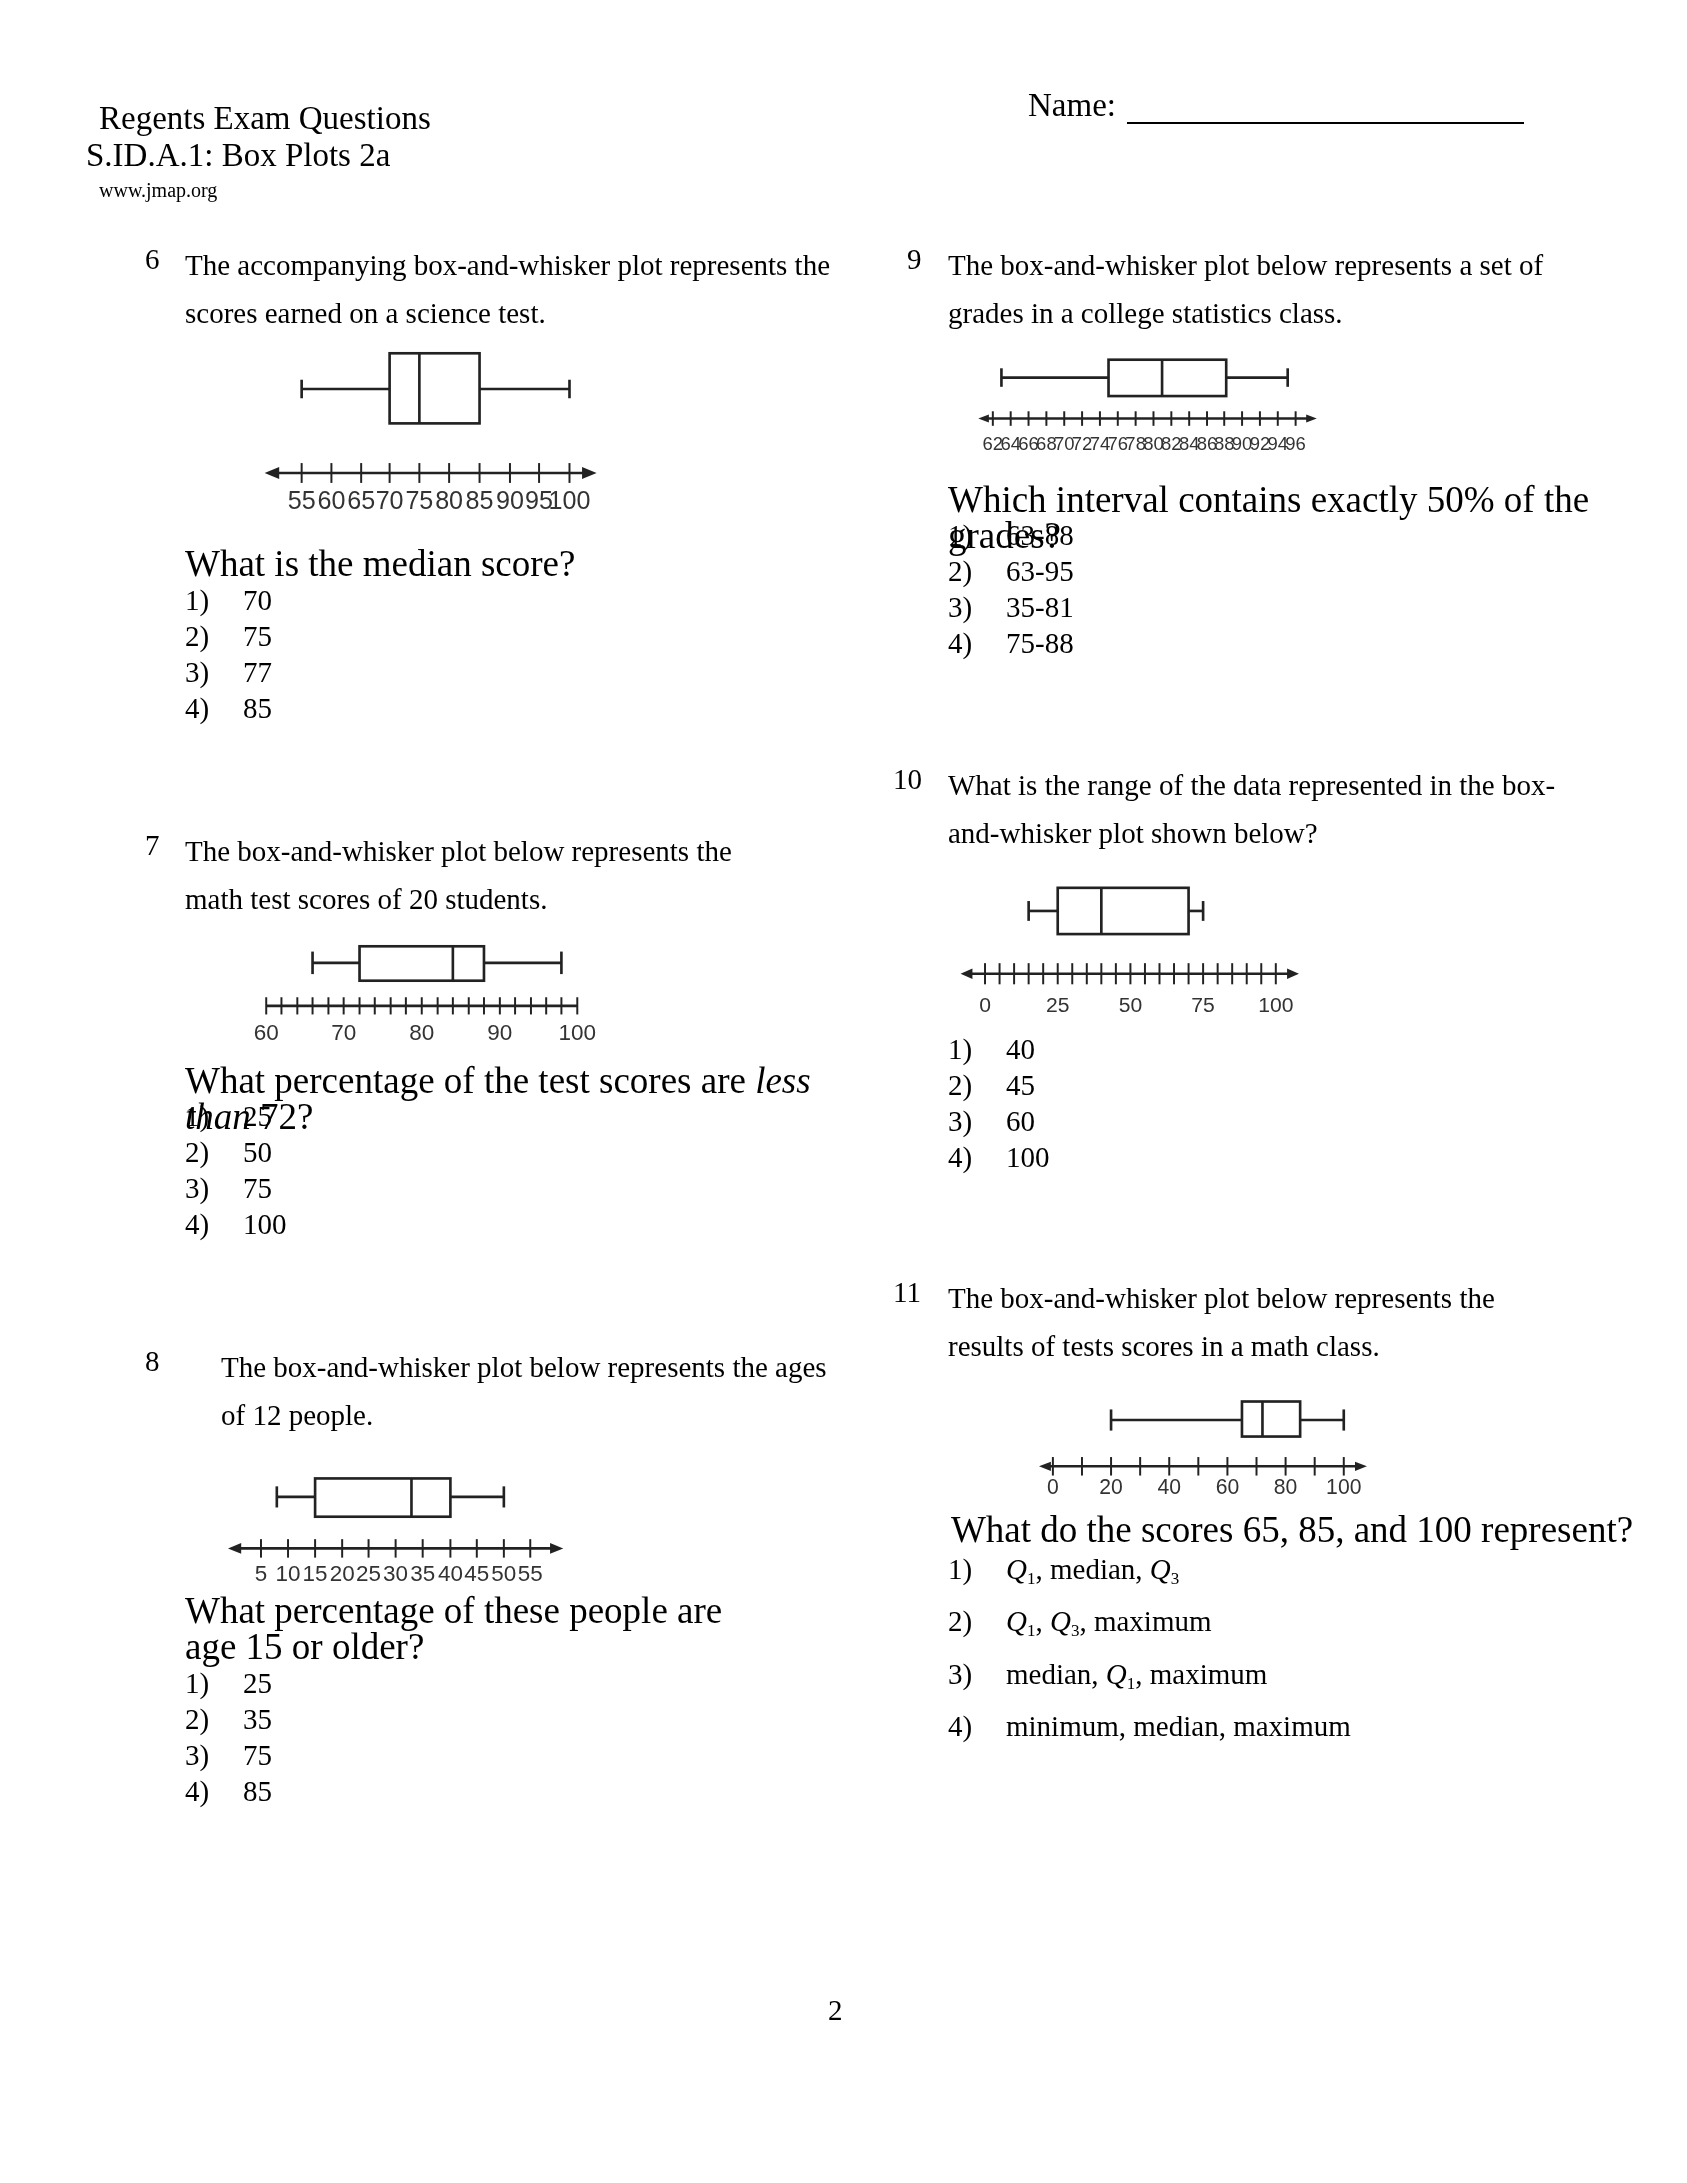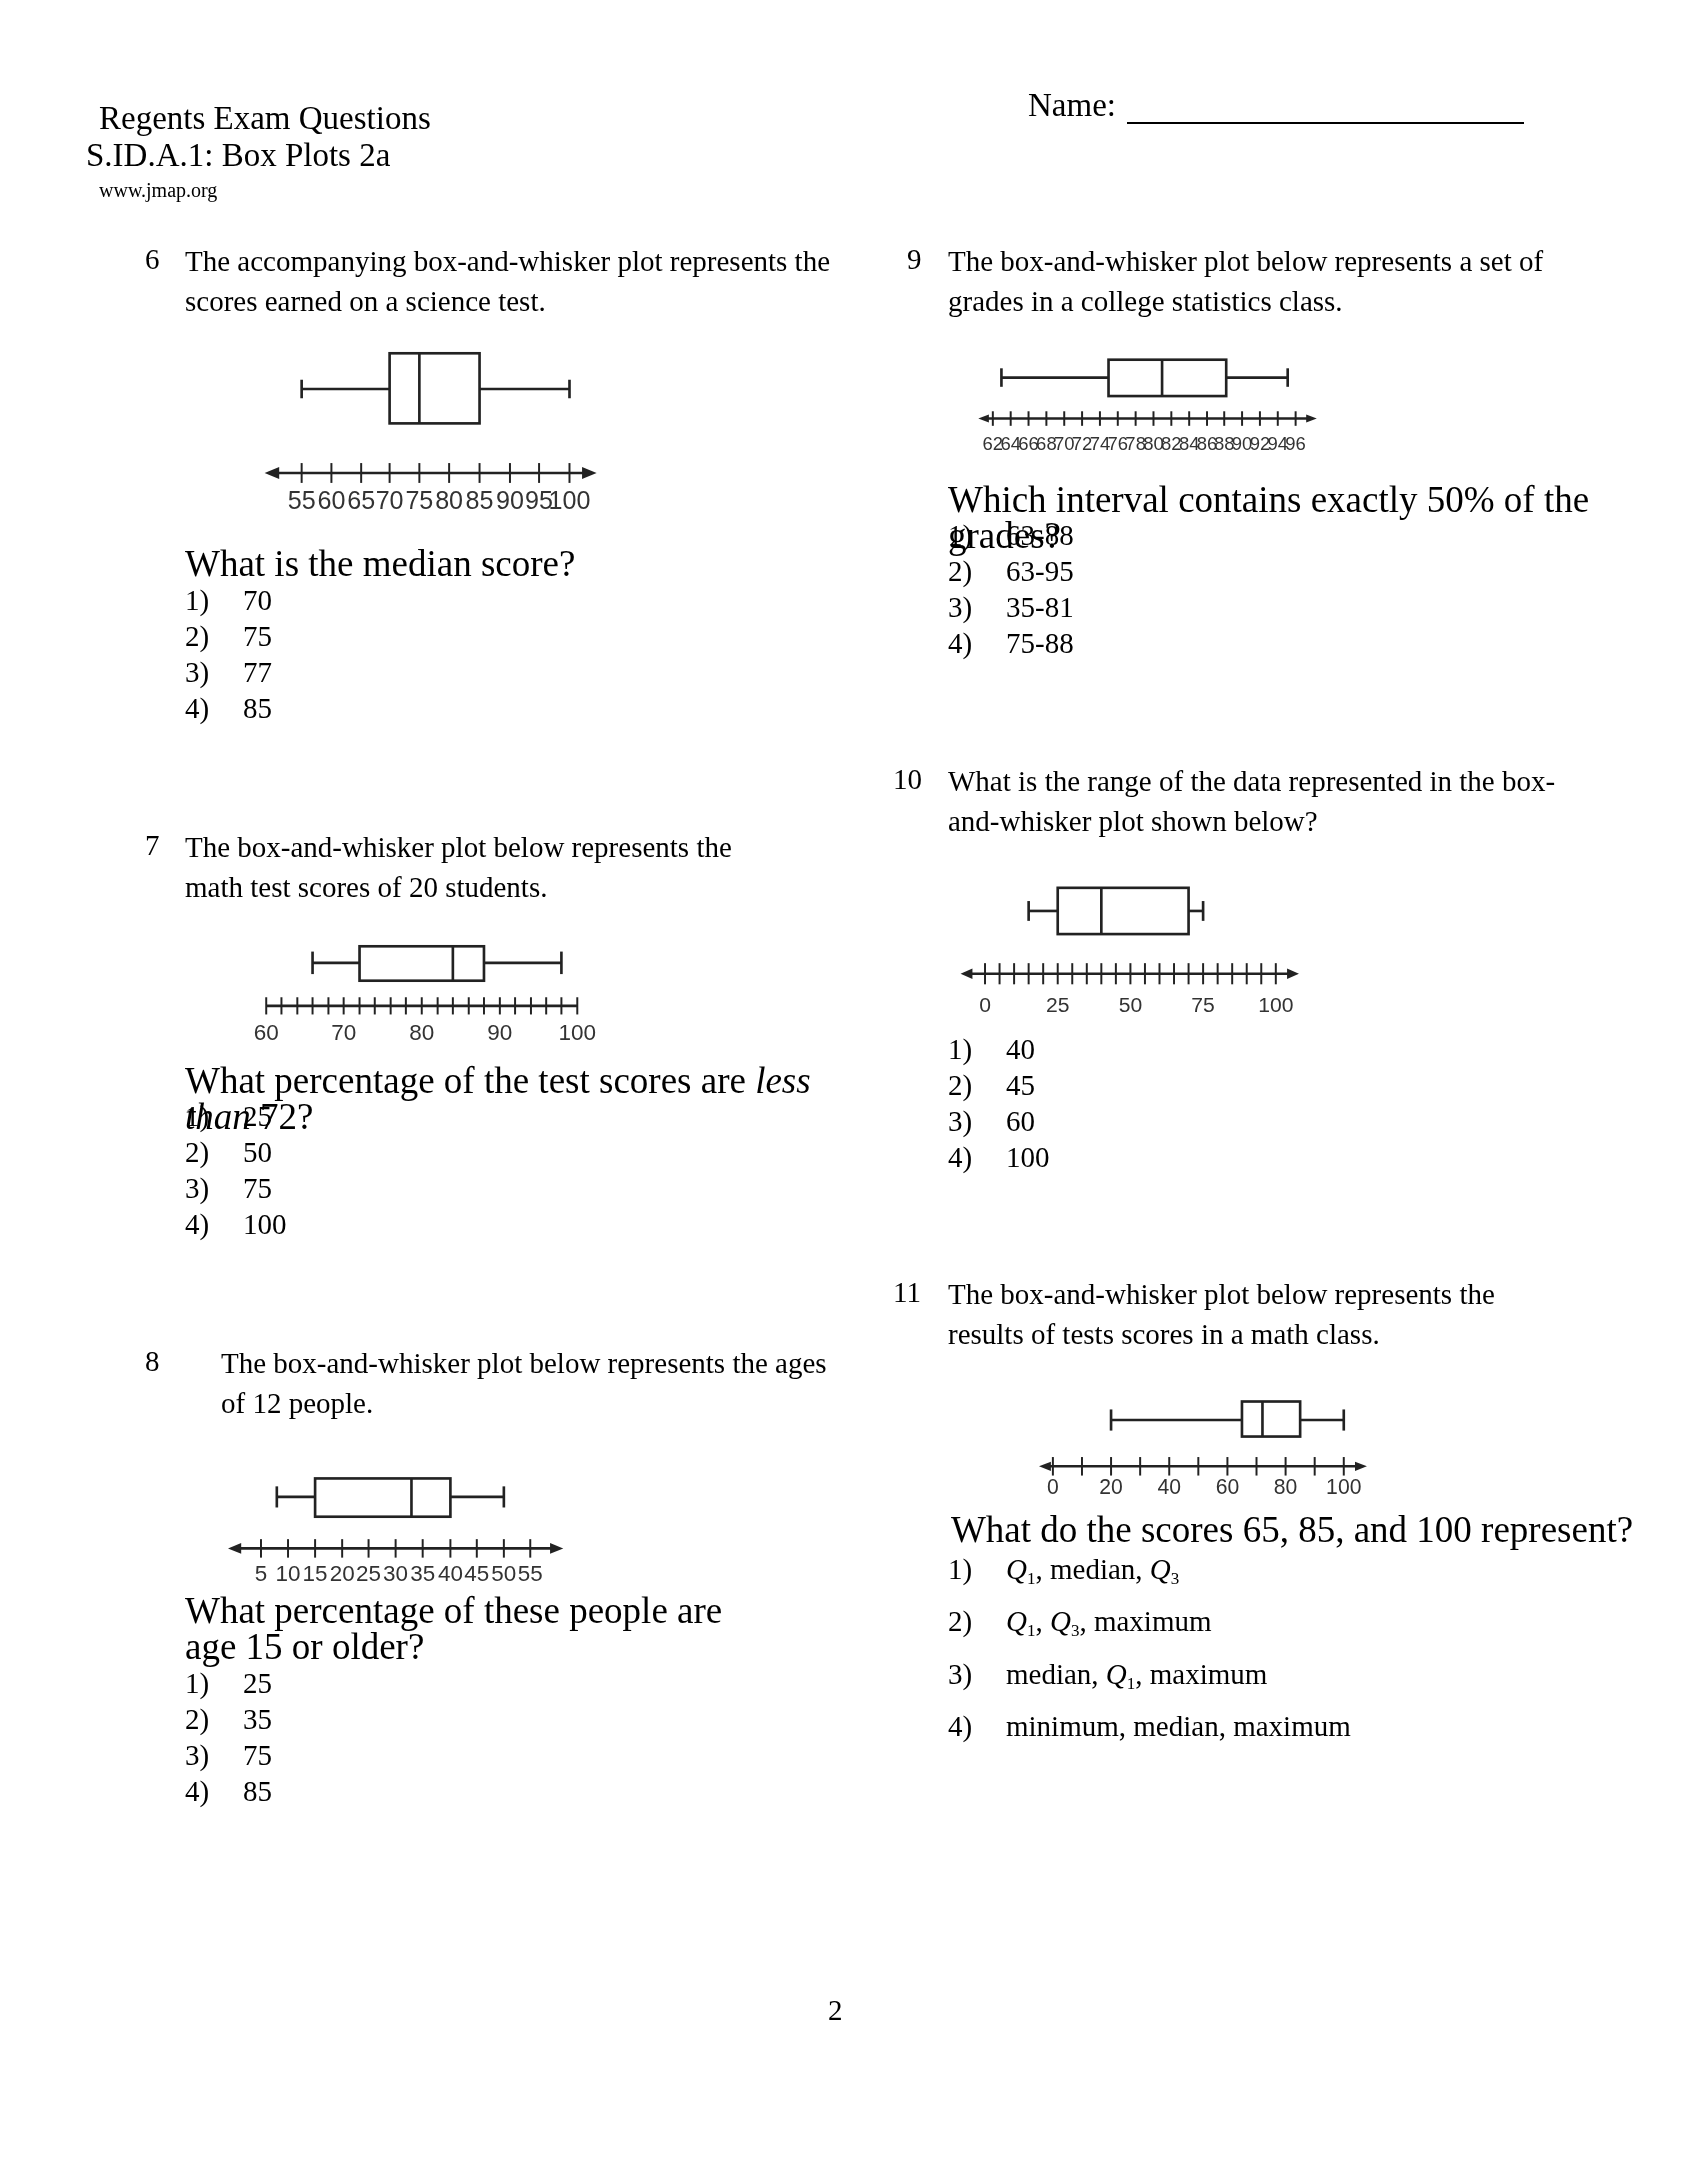--- a/index.html
+++ b/index.html
@@ -9,7 +9,7 @@
   .hdr { font-size:33px; line-height:38px;text-align:center; }
   .hdr-small { font-size:20px; line-height:29px; }
   .qnum { font-size:29px; line-height:36px; }
-  .qtext { font-size:29px; line-height:40px; width:662px; }
+  .qtext { font-size:29px; line-height:48px; width:662px; }
   .prompt { font-size:37px; line-height:36px; width:688px; }
   .choices { font-size:29px; line-height:36px; }
   .choice { display:flex; }

